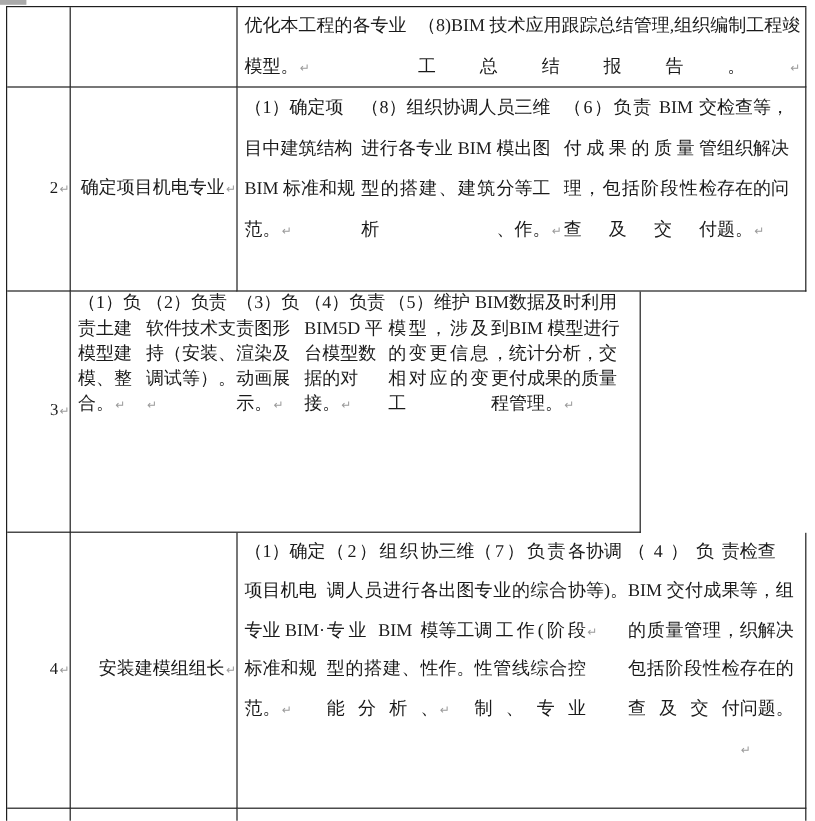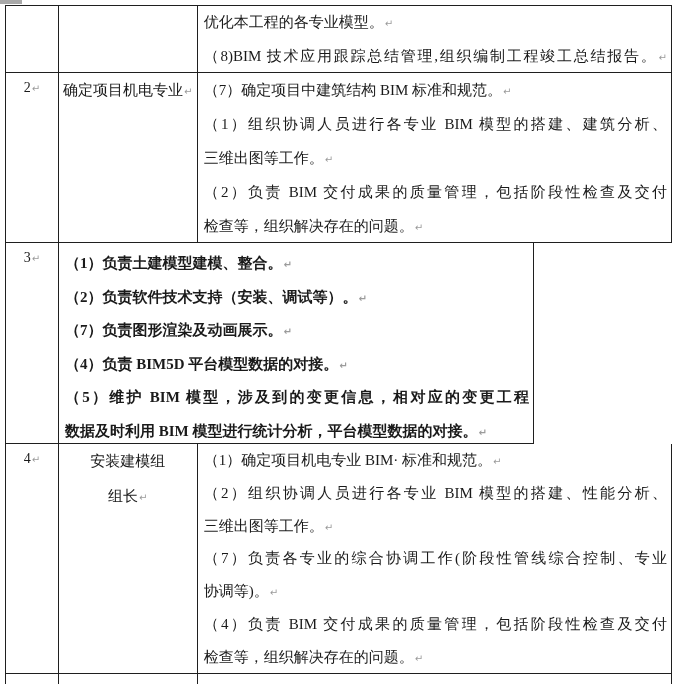--- a/index.html
+++ b/index.html
@@ -21,7 +21,7 @@
   .cell{
     box-sizing:border-box;
     border-right:1px solid #1f1f1f;border-bottom:1px solid #1f1f1f;
-    display:flex;flex-direction:column;justify-content:flex-start;
+    display:flex;flex-direction:row;justify-content:flex-end;
   }
   .c-num{width:53px;align-items:center;font-size:14px;}
   .c-role{width:139px;align-items:center;font-size:15px;}

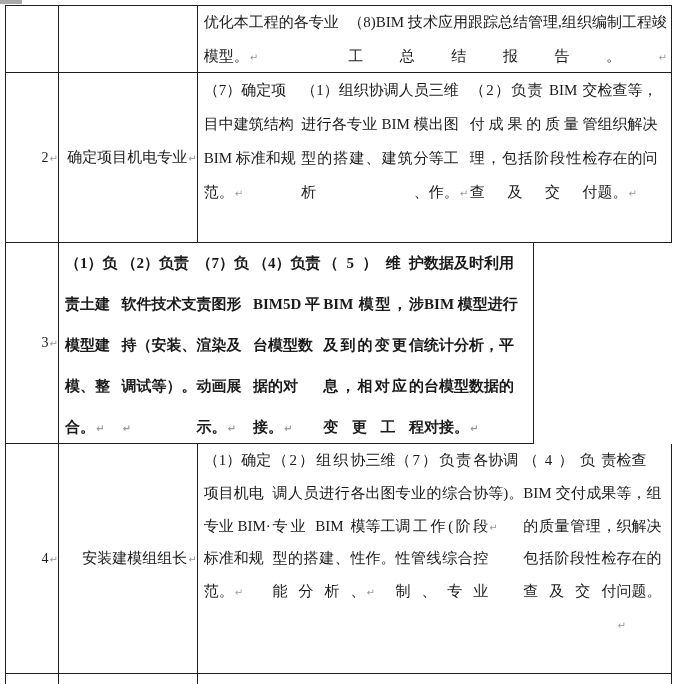--- a/index.html
+++ b/index.html
@@ -69,7 +69,7 @@
       <div class="rline"><span>确定项目机电专业</span><span class="pm">↵</span></div>
     </div>
     <div class="cell c-duty">
-      <div class="line"><span>（7）确定项目中建筑结构 BIM 标准和规范。</span><span class="pm">↵</span></div>
+      <div class="line"><span>（1）确定项目中建筑结构 BIM 标准和规范。</span><span class="pm">↵</span></div>
       <div class="line j"><span>（1）组织协调人员进行各专业 BIM 模型的搭建、建筑分析、</span></div>
       <div class="line"><span>三维出图等工作。</span><span class="pm">↵</span></div>
       <div class="line j"><span>（2）负责 BIM 交付成果的质量管理，包括阶段性检查及交付</span></div>

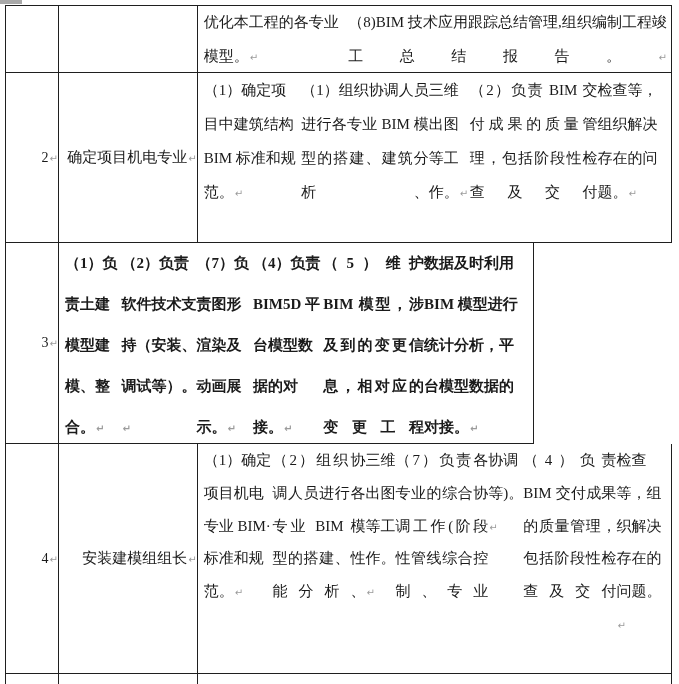--- a/index.html
+++ b/index.html
@@ -70,7 +70,7 @@
     </div>
     <div class="cell c-duty">
       <div class="line"><span>（1）确定项目中建筑结构 BIM 标准和规范。</span><span class="pm">↵</span></div>
-      <div class="line j"><span>（1）组织协调人员进行各专业 BIM 模型的搭建、建筑分析、</span></div>
+      <div class="line j"><span>（8）组织协调人员进行各专业 BIM 模型的搭建、建筑分析、</span></div>
       <div class="line"><span>三维出图等工作。</span><span class="pm">↵</span></div>
       <div class="line j"><span>（2）负责 BIM 交付成果的质量管理，包括阶段性检查及交付</span></div>
       <div class="line"><span>检查等，组织解决存在的问题。</span><span class="pm">↵</span></div>

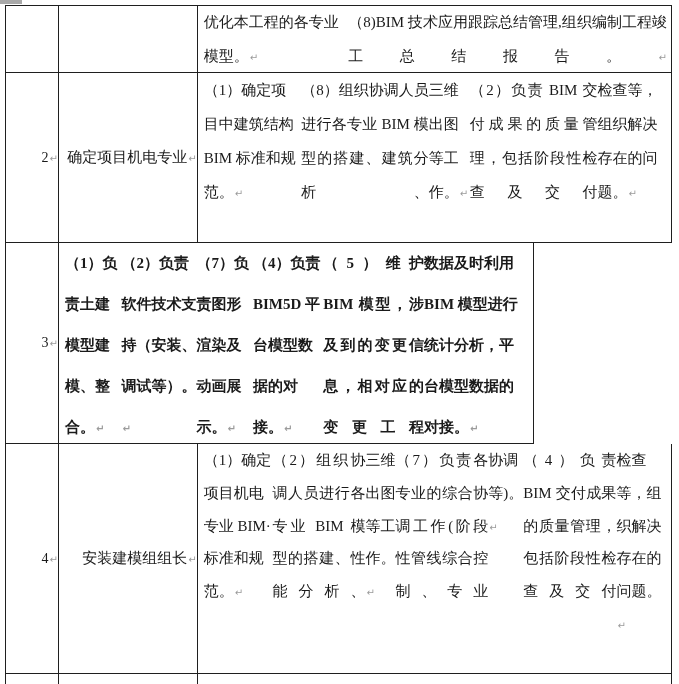--- a/index.html
+++ b/index.html
@@ -72,7 +72,7 @@
       <div class="line"><span>（1）确定项目中建筑结构 BIM 标准和规范。</span><span class="pm">↵</span></div>
       <div class="line j"><span>（8）组织协调人员进行各专业 BIM 模型的搭建、建筑分析、</span></div>
       <div class="line"><span>三维出图等工作。</span><span class="pm">↵</span></div>
-      <div class="line j"><span>（2）负责 BIM 交付成果的质量管理，包括阶段性检查及交付</span></div>
+      <div class="line j"><span>（6）负责 BIM 交付成果的质量管理，包括阶段性检查及交付</span></div>
       <div class="line"><span>检查等，组织解决存在的问题。</span><span class="pm">↵</span></div>
     </div>
   </div>

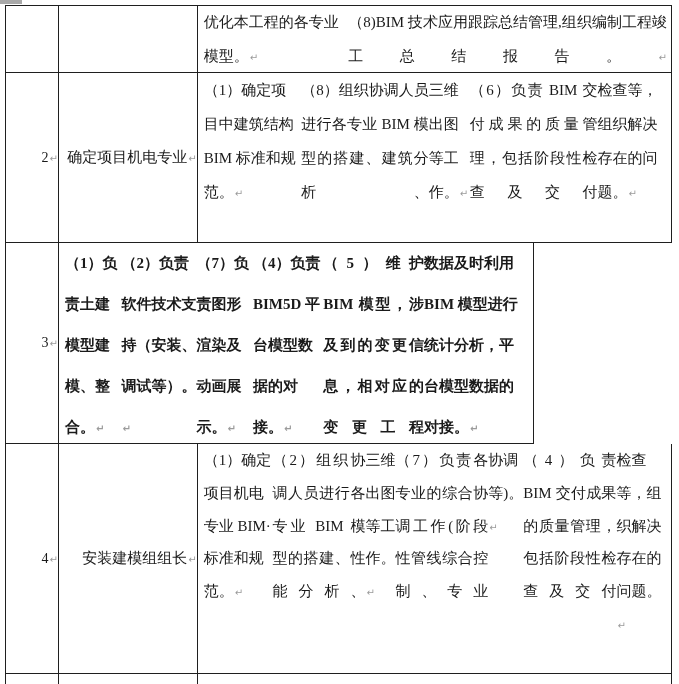--- a/index.html
+++ b/index.html
@@ -35,7 +35,7 @@
   .line{text-align:left;}
   .r-a .line{height:33.5px;line-height:33.5px;}
   .r-b .line{height:34px;line-height:34px;}
-  .r-c .line{height:33.5px;line-height:41px;font-weight:bold;}
+  .r-c .line{height:33.5px;line-height:21px;}
   .r-d .line{height:32.8px;line-height:32.8px;}
   .line.j{text-align:justify;text-align-last:justify;}
   .rline{height:35px;line-height:35px;text-align:center;}

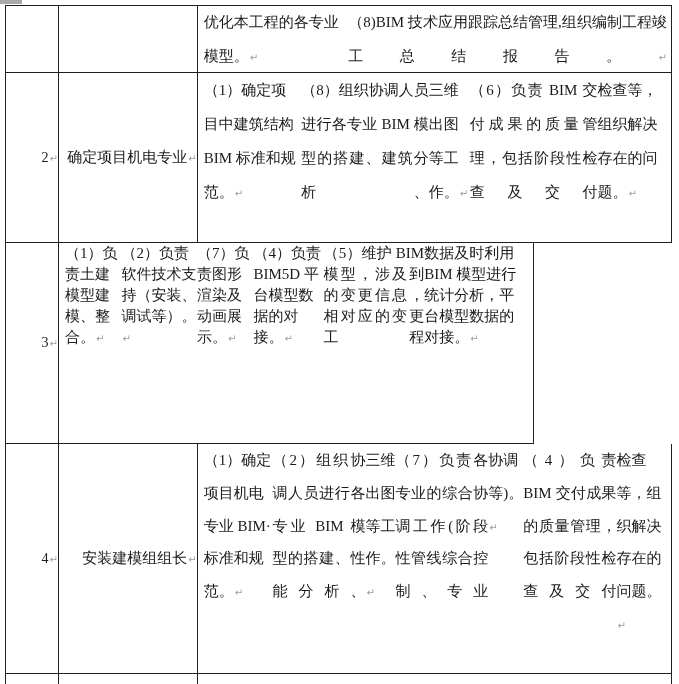--- a/index.html
+++ b/index.html
@@ -84,7 +84,7 @@
     <div class="cell c-duty">
       <div class="line"><span>（1）负责土建模型建模、整合。</span><span class="pm">↵</span></div>
       <div class="line"><span>（2）负责软件技术支持（安装、调试等）。</span><span class="pm">↵</span></div>
-      <div class="line"><span>（7）负责图形渲染及动画展示。</span><span class="pm">↵</span></div>
+      <div class="line"><span>（3）负责图形渲染及动画展示。</span><span class="pm">↵</span></div>
       <div class="line"><span>（4）负责 BIM5D 平台模型数据的对接。</span><span class="pm">↵</span></div>
       <div class="line j"><span>（5）维护 BIM 模型，涉及到的变更信息，相对应的变更工程</span></div>
       <div class="line"><span>数据及时利用 BIM 模型进行统计分析，平台模型数据的对接。</span><span class="pm">↵</span></div>

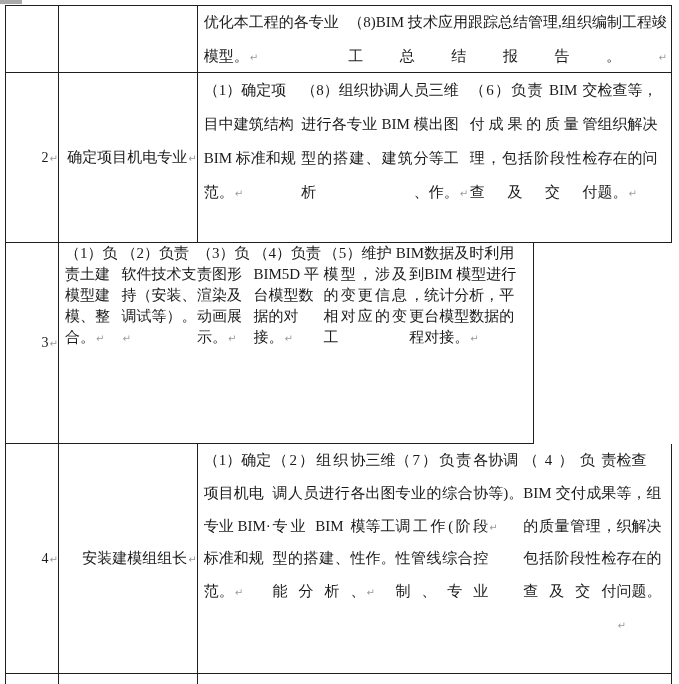--- a/index.html
+++ b/index.html
@@ -87,7 +87,7 @@
       <div class="line"><span>（3）负责图形渲染及动画展示。</span><span class="pm">↵</span></div>
       <div class="line"><span>（4）负责 BIM5D 平台模型数据的对接。</span><span class="pm">↵</span></div>
       <div class="line j"><span>（5）维护 BIM 模型，涉及到的变更信息，相对应的变更工程</span></div>
-      <div class="line"><span>数据及时利用 BIM 模型进行统计分析，平台模型数据的对接。</span><span class="pm">↵</span></div>
+      <div class="line"><span>数据及时利用 BIM 模型进行统计分析，交付成果的质量管理。</span><span class="pm">↵</span></div>
     </div>
   </div>
 

